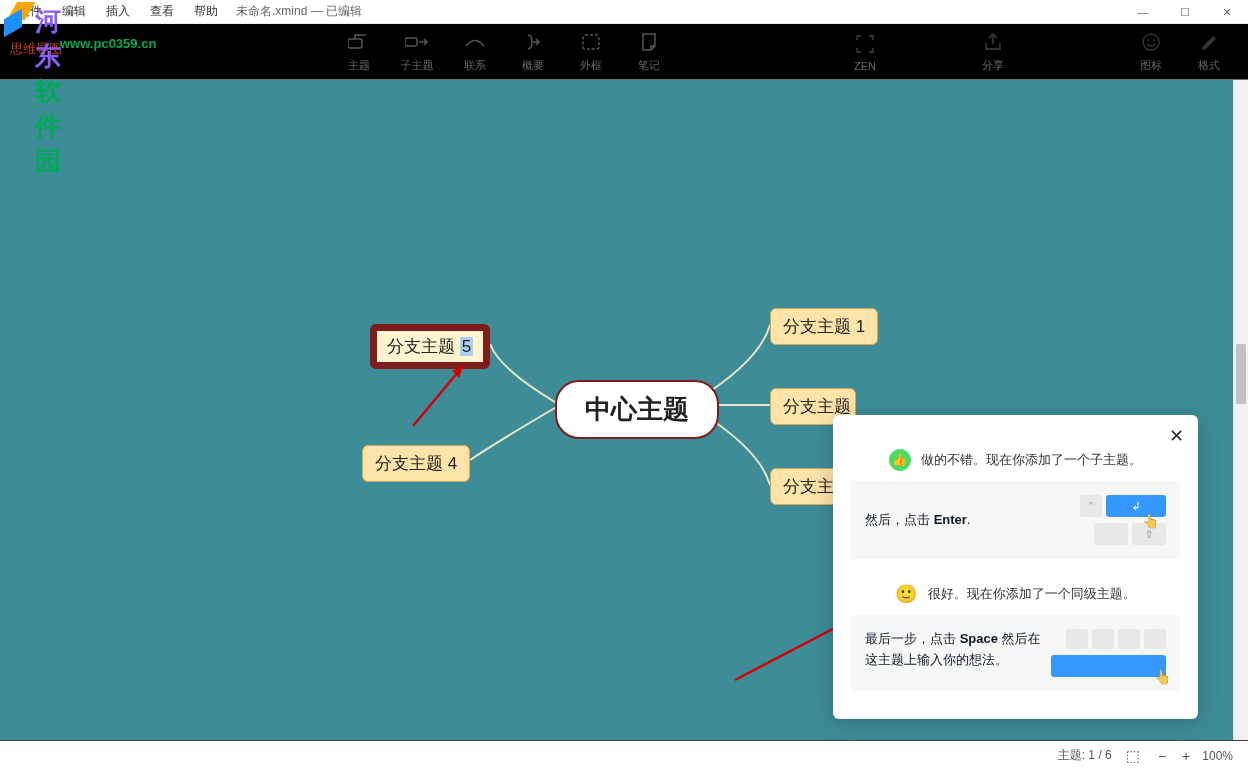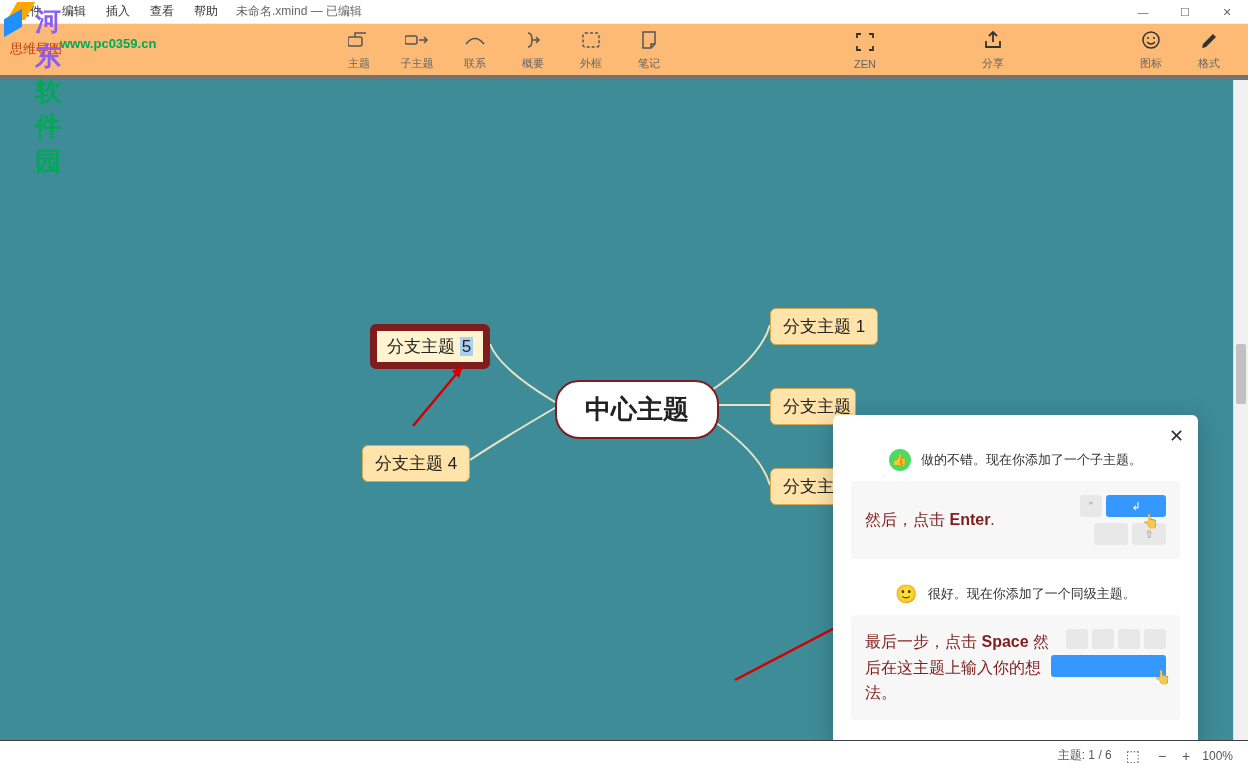--- a/index.html
+++ b/index.html
@@ -19,7 +19,7 @@
 .watermark .cube:before { content:""; position:absolute; width:18px; height:18px; background:#ffa500; left:12px; top:0; transform:skewX(-30deg);}
 .watermark .cube:after { content:""; position:absolute; width:18px; height:18px; background:#1e90ff; left:4px; top:12px; transform:skewY(-30deg);}
 
-.toolbar { height: 56px; display: flex; align-items: center; padding: 0 15px; border-bottom: 5px solid #737373; background: #fdba74; }
+.toolbar { height: 56px; display: flex; align-items: center; padding: 0 15px; border-bottom: 1px solid #737373; background: #000000; }
 .tool-group { display: flex; gap: 10px; }
 .tool-btn { display: flex; flex-direction: column; align-items: center; justify-content: center; width: 48px; cursor: pointer; color: #555; }
 .tool-btn .icon { height: 24px; display: flex; align-items: center; justify-content: center; font-size: 18px; }

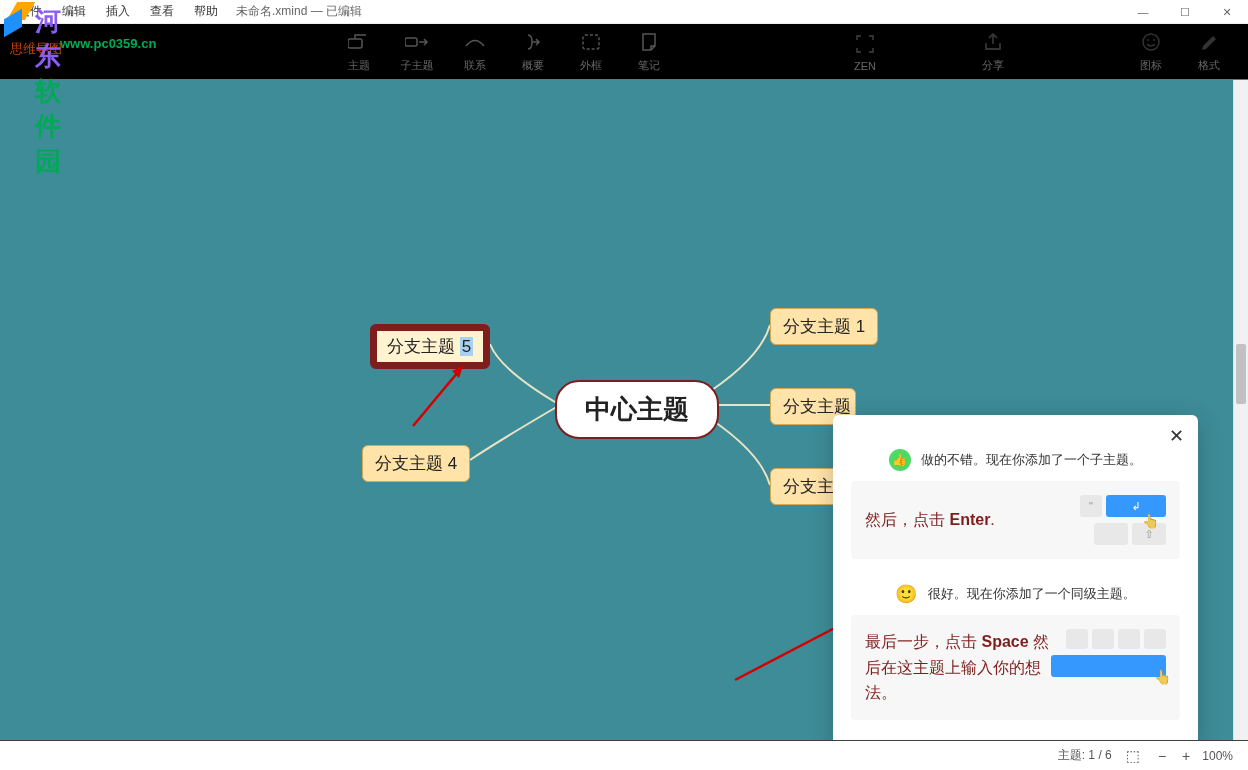--- a/index.html
+++ b/index.html
@@ -51,7 +51,7 @@
 .tip-line .emoji { margin-right: 10px; font-size: 18px; }
 .thumbs-emoji { width: 22px; height: 22px; border-radius: 50%; background: #4cd964; color: #fff; display: flex; align-items: center; justify-content: center; font-size: 12px; margin-right: 10px; }
 .hint-box { background: #f7f7f7; border-radius: 4px; padding: 14px; margin: 10px 0; display: flex; align-items: center; justify-content: space-between; }
-.hint-box .text { font-size: 16px; color: #7f1d1d; line-height: 1.6; }
+.hint-box .text { font-size: 13px; color: #0f172a; line-height: 1.6; }
 .keyrow { display: flex; flex-direction: column; align-items: flex-end; gap: 6px; position: relative; }
 .keyrow .row { display: flex; gap: 4px; }
 .key { background: #e8e8e8; border-radius: 3px; color: #999; font-size: 11px; display: flex; align-items: center; justify-content: center; }

